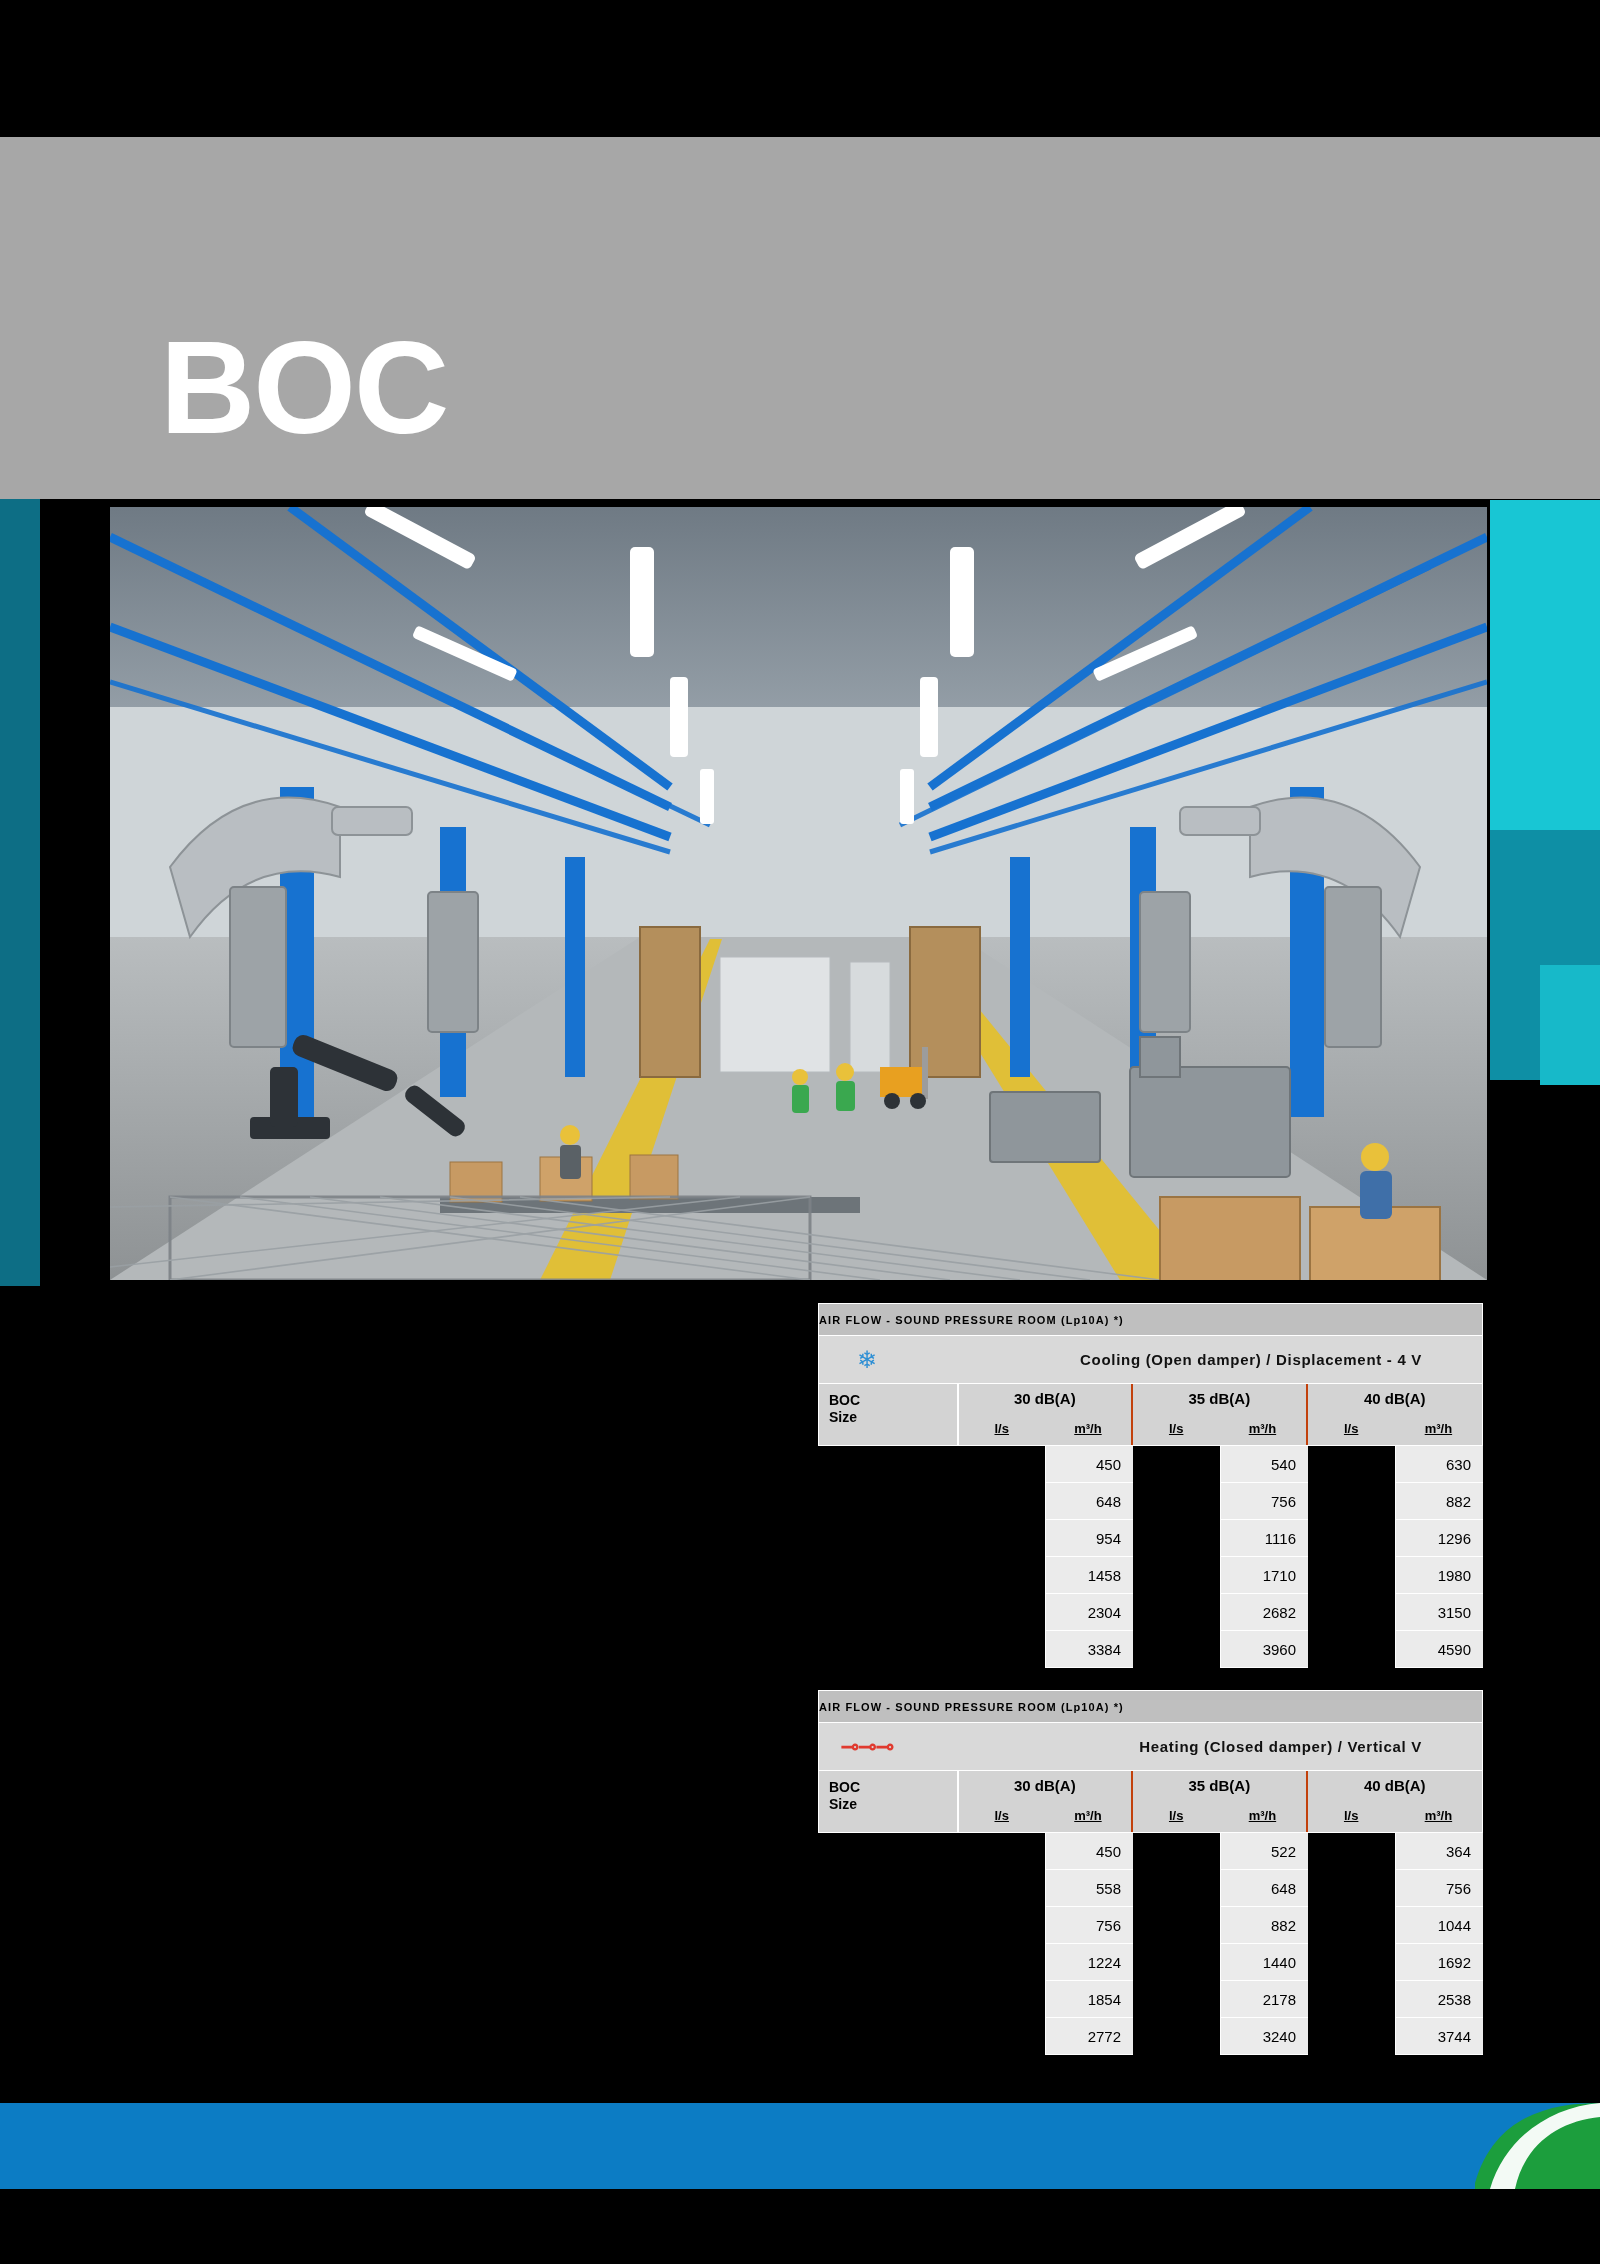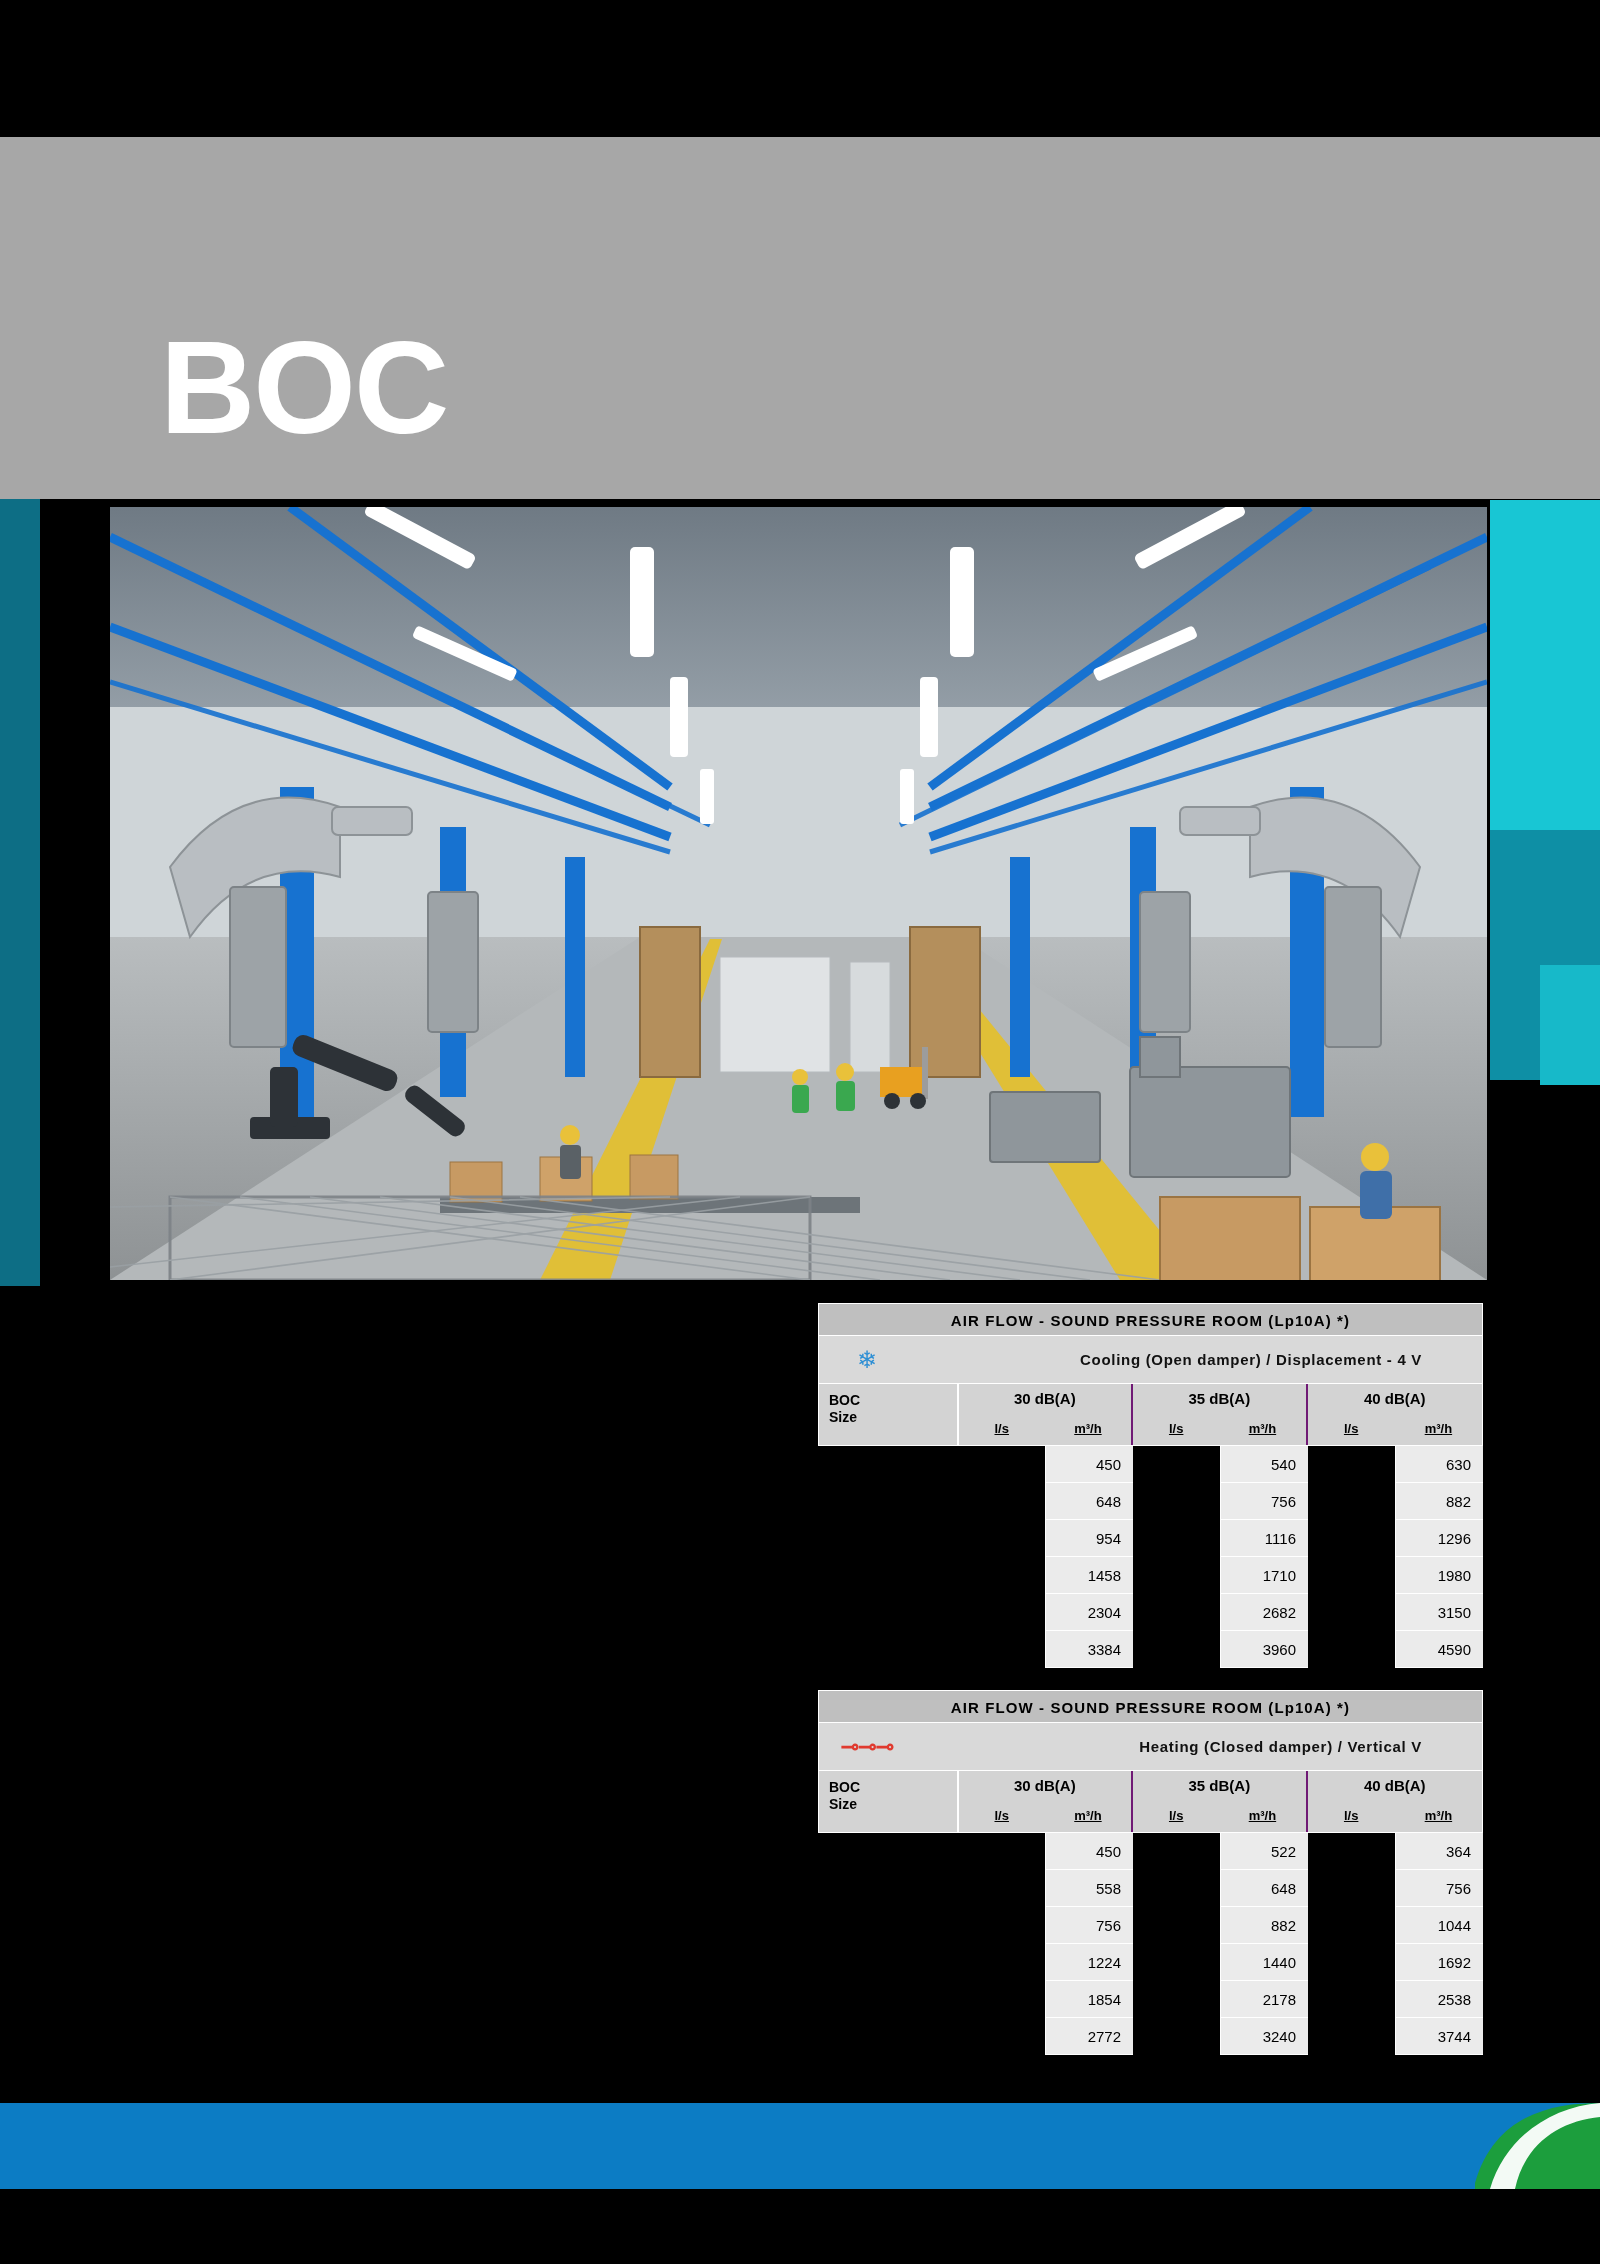--- a/index.html
+++ b/index.html
@@ -124,8 +124,7 @@
     line-height: 33px;
     background: #bfbfbf;
     color: #000000;
-    text-align: center;
-    font-size: 15px;
+    font-size: 11px;
     font-weight: bold;
     letter-spacing: 1.1px;
     border: 1px solid #ffffff;

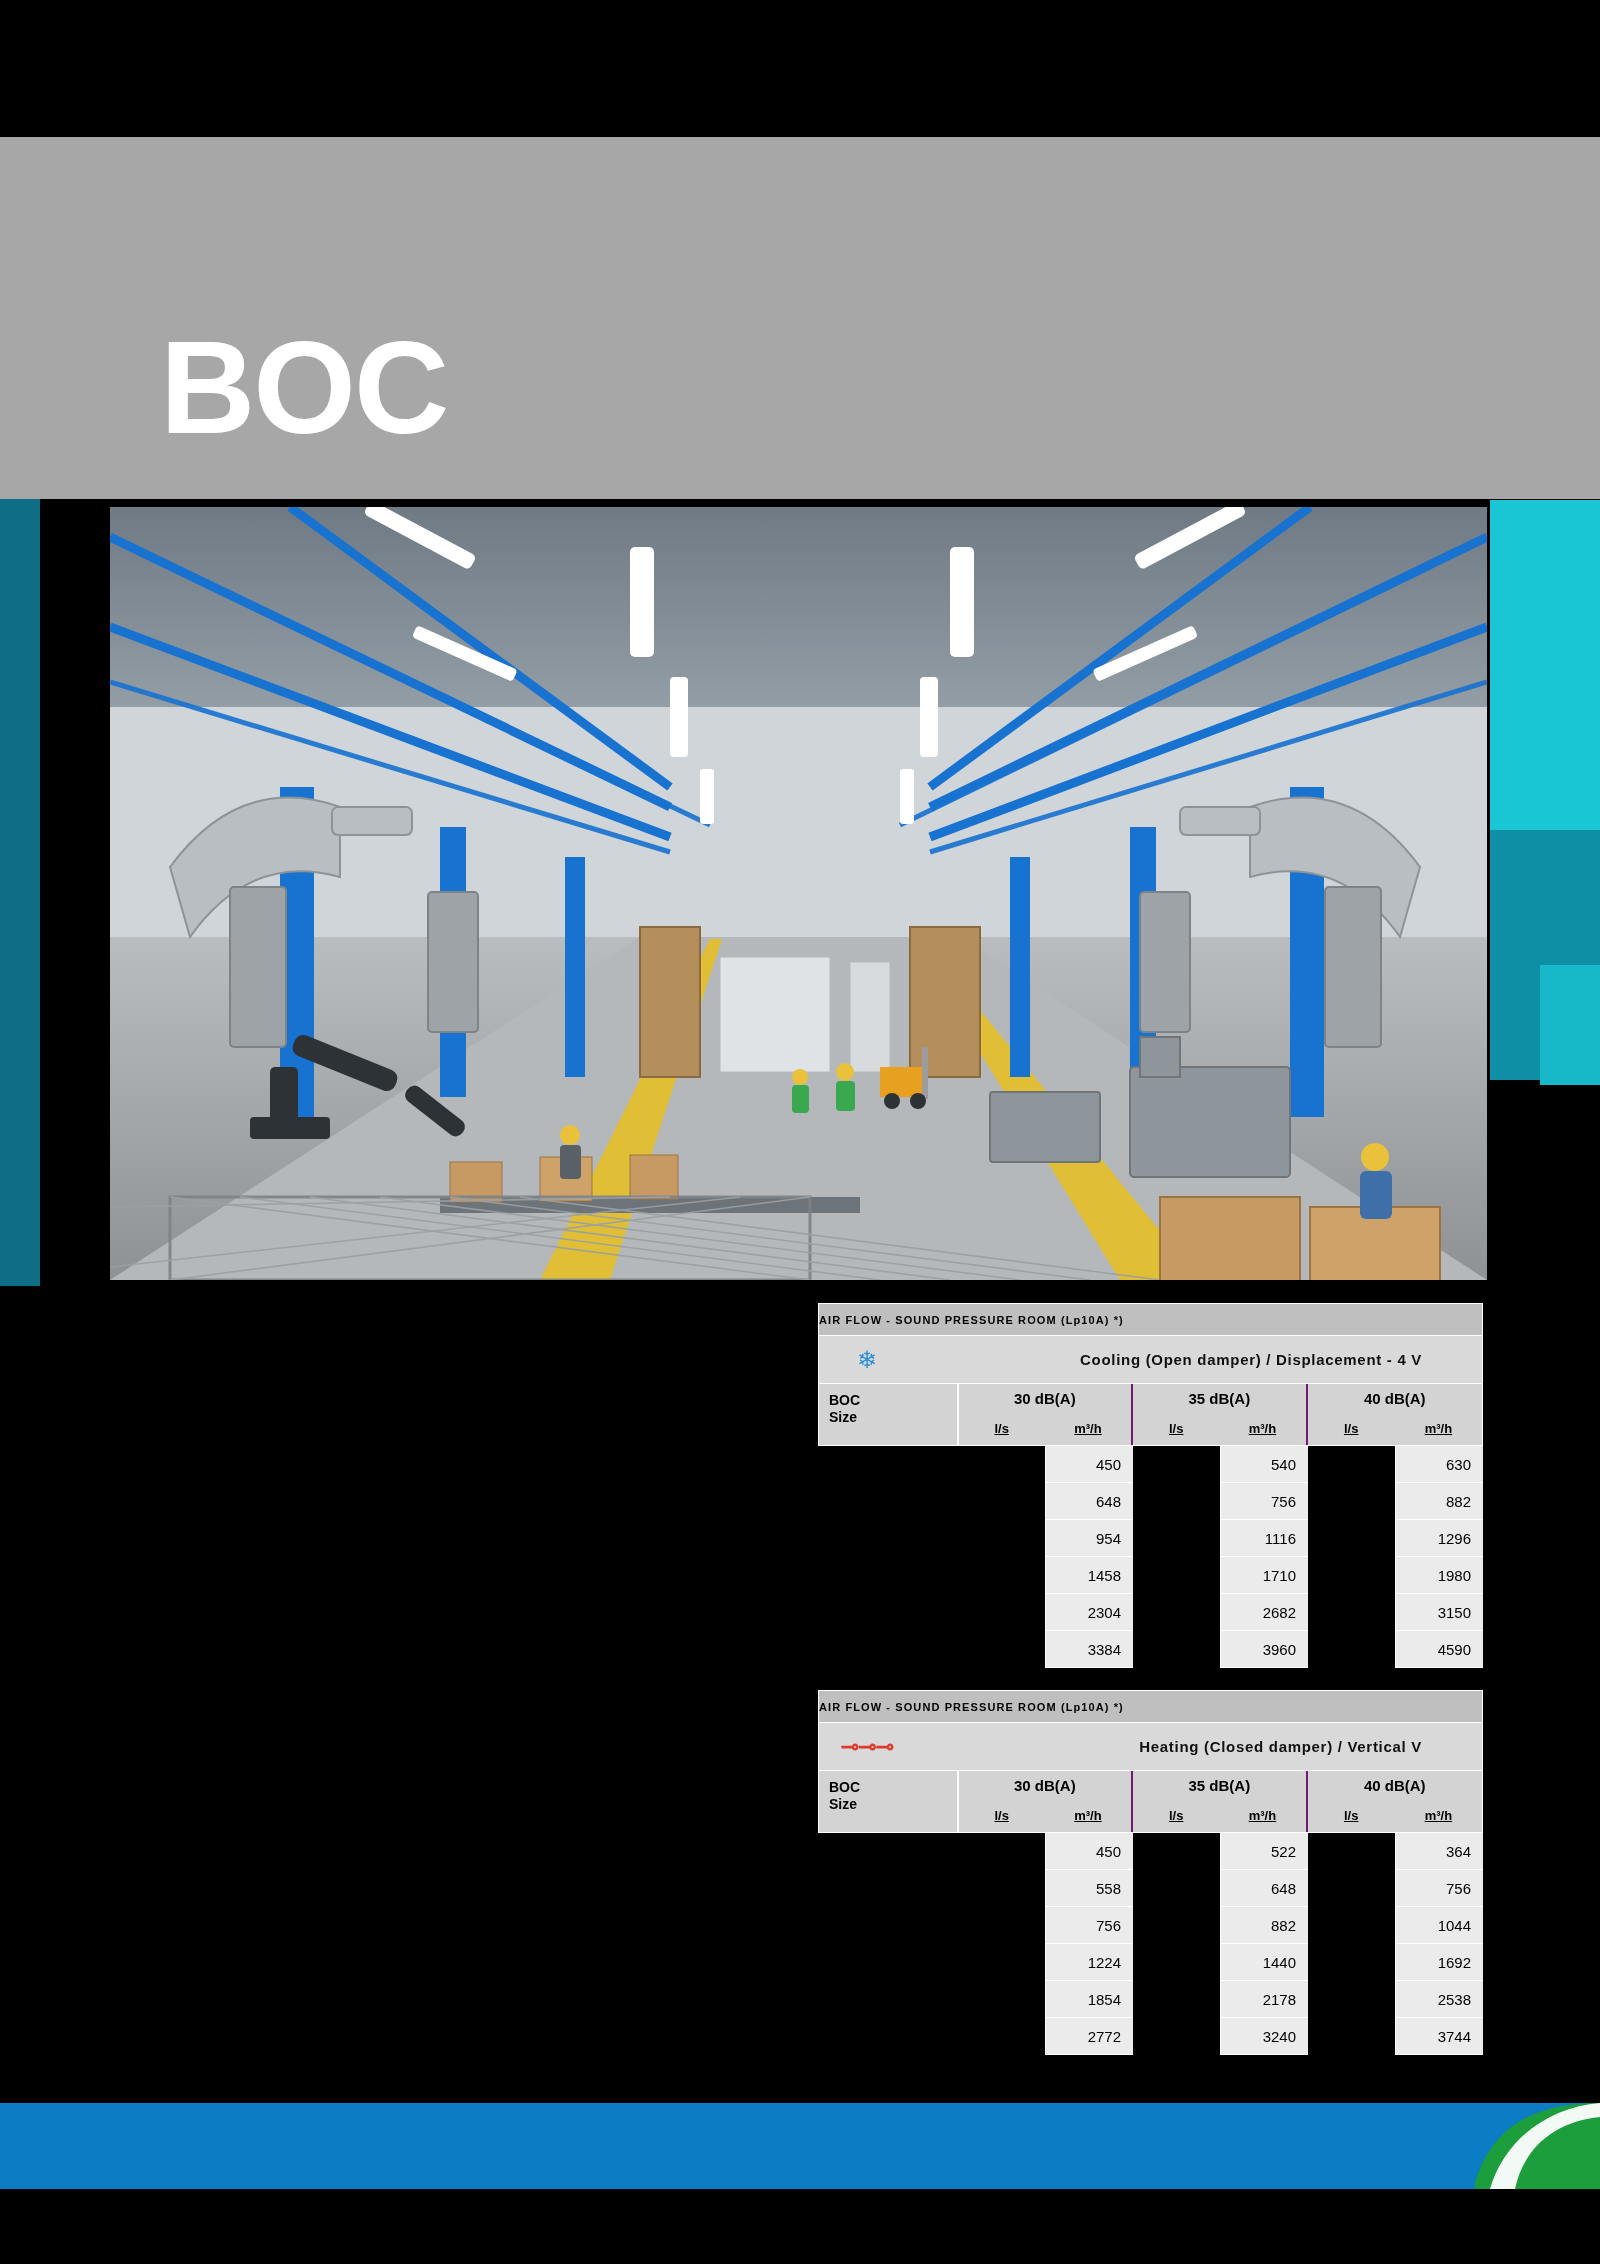--- a/index.html
+++ b/index.html
@@ -176,7 +176,7 @@
   .head-group {
     width: 175px;
     box-sizing: border-box;
-    border-right: 2px solid #701a75;
+    border-right: 2px solid #c2410c;
     display: flex;
     flex-direction: column;
   }

